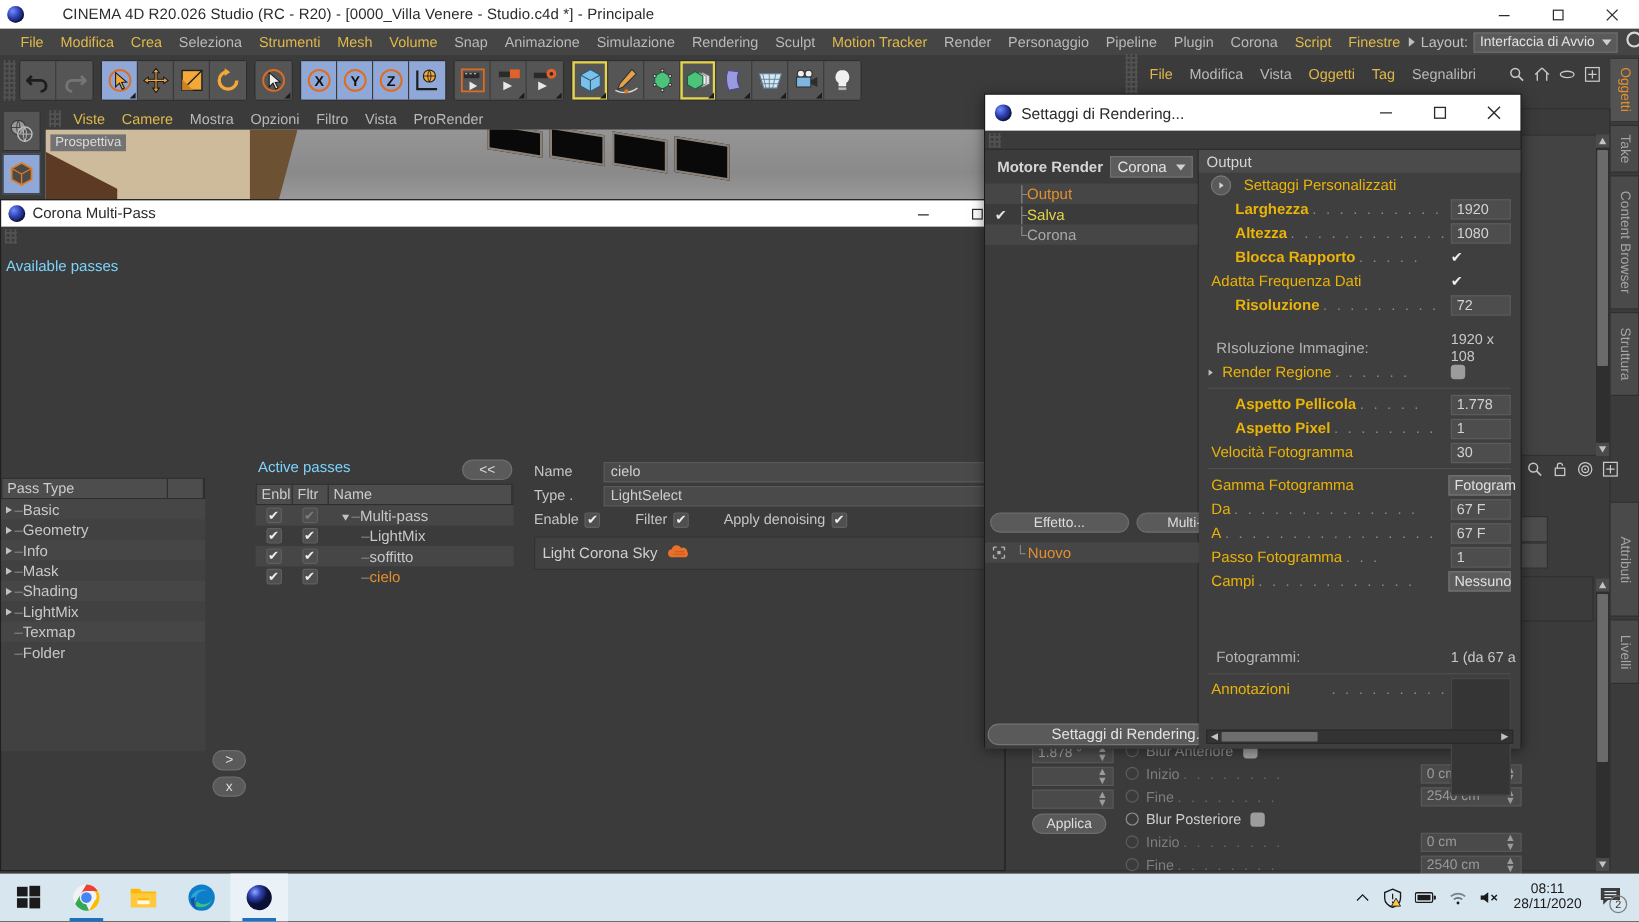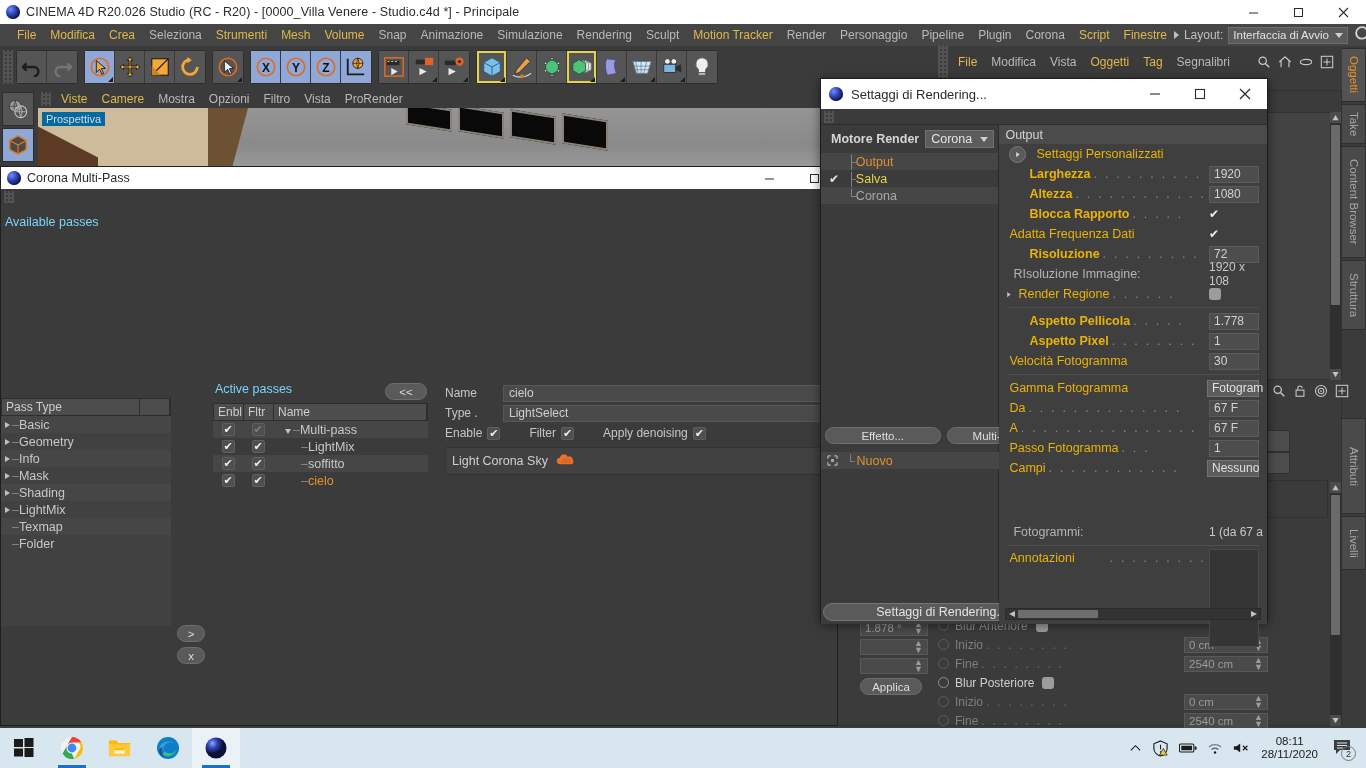--- a/index.html
+++ b/index.html
@@ -24,7 +24,7 @@
     background: radial-gradient(circle at 32% 30%, #6f8dff 0%, #2b3aa8 45%, #0d1340 100%);
     box-shadow: inset -1px -1px 2px rgba(0,0,0,.6);
   }
-  .win-title .txt { color:#2b2b2b; font-size:12.5px; letter-spacing:.1px; }
+  .win-title .txt { color:#2b2b2b; font-size:12.5px; letter-spacing:.1px;margin-left:26px; }
   .win-btns { margin-left:auto; display:flex; height:24px; }
   .win-btns div { width:45px; height:24px; display:flex; align-items:center; justify-content:center;
                   color:#2b2b2b; font-size:12px; }

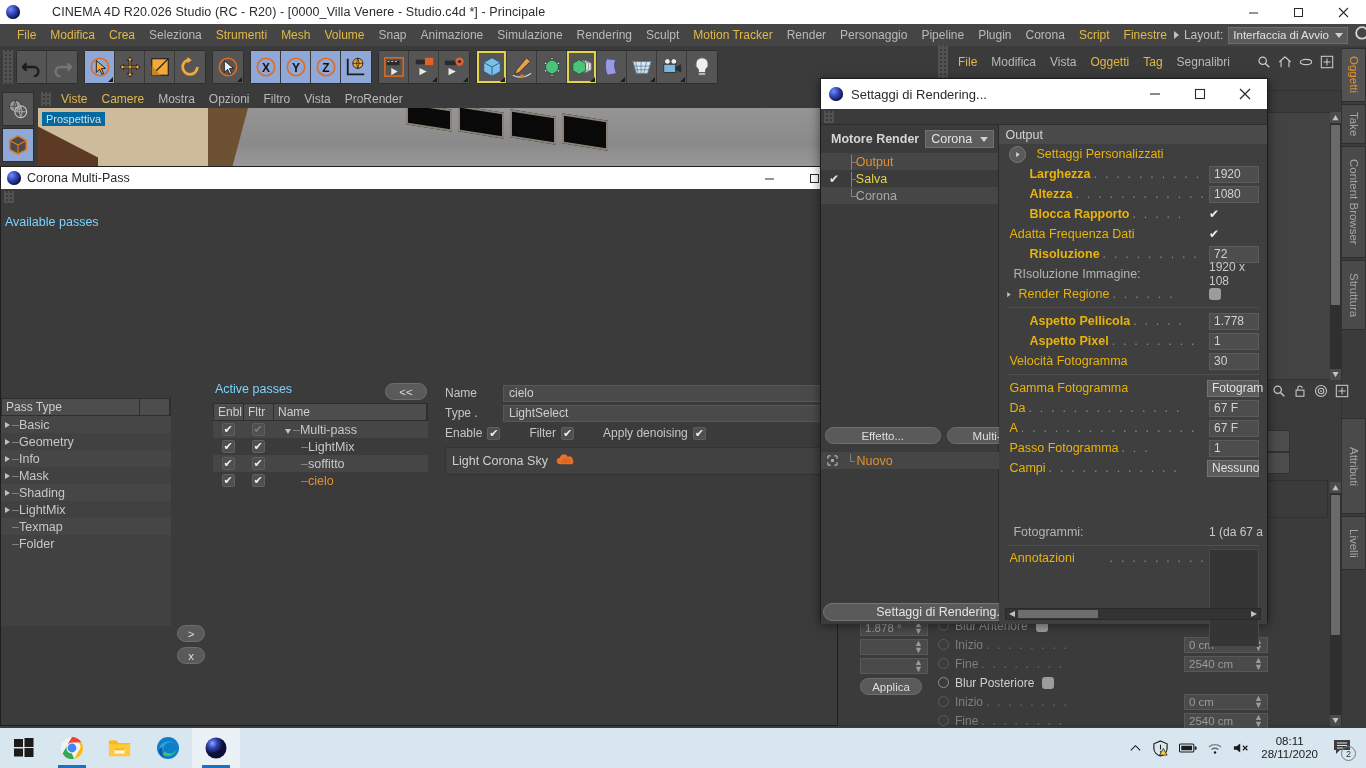--- a/index.html
+++ b/index.html
@@ -103,7 +103,7 @@
     background:#8c8c8c; overflow:hidden;
   }
   .vp-label {
-    position:absolute; left:4px; top:4px; background:#0369a1; color:#dcdcdc;
+    position:absolute; left:4px; top:4px; background:#737373; color:#dcdcdc;
     font-size:11px; padding:1px 4px;
   }
   .vp-wall { position:absolute; left:0; top:0; width:180px; height:60px; background:#cdbb9b;

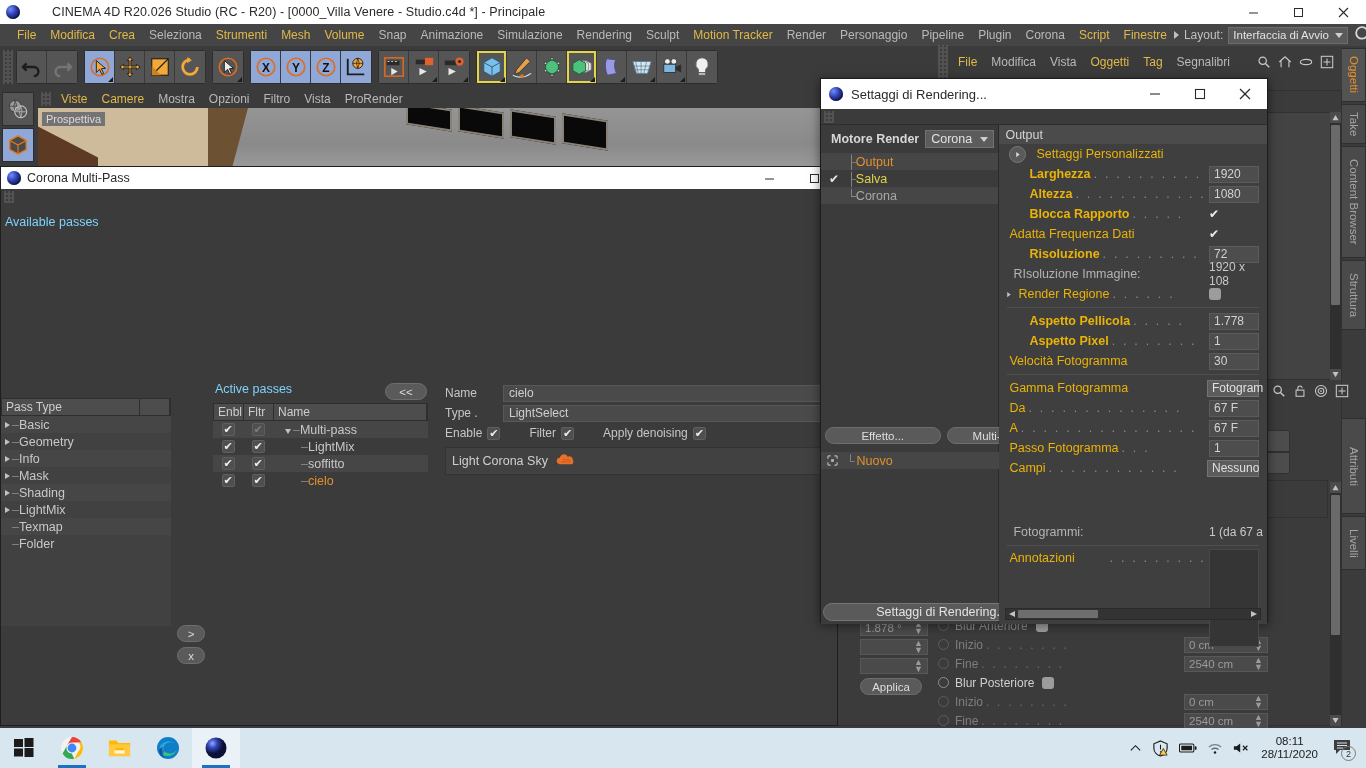--- a/index.html
+++ b/index.html
@@ -910,7 +910,7 @@
           <span class="pval">72</span>
           <span style="width:8px"></span>
         </div>
-        <div class="prow" style="padding-left:14px;">
+        <div class="prow" style="padding-left:14px;margin-top:16px;">
           <span class="plabel" style="color:#b4b4b4;">RIsoluzione Immagine:</span>
           <span class="dots"></span>
           <span style="color:#c8c8c8;font-size:12px;width:58px;">1920 x 108</span>

